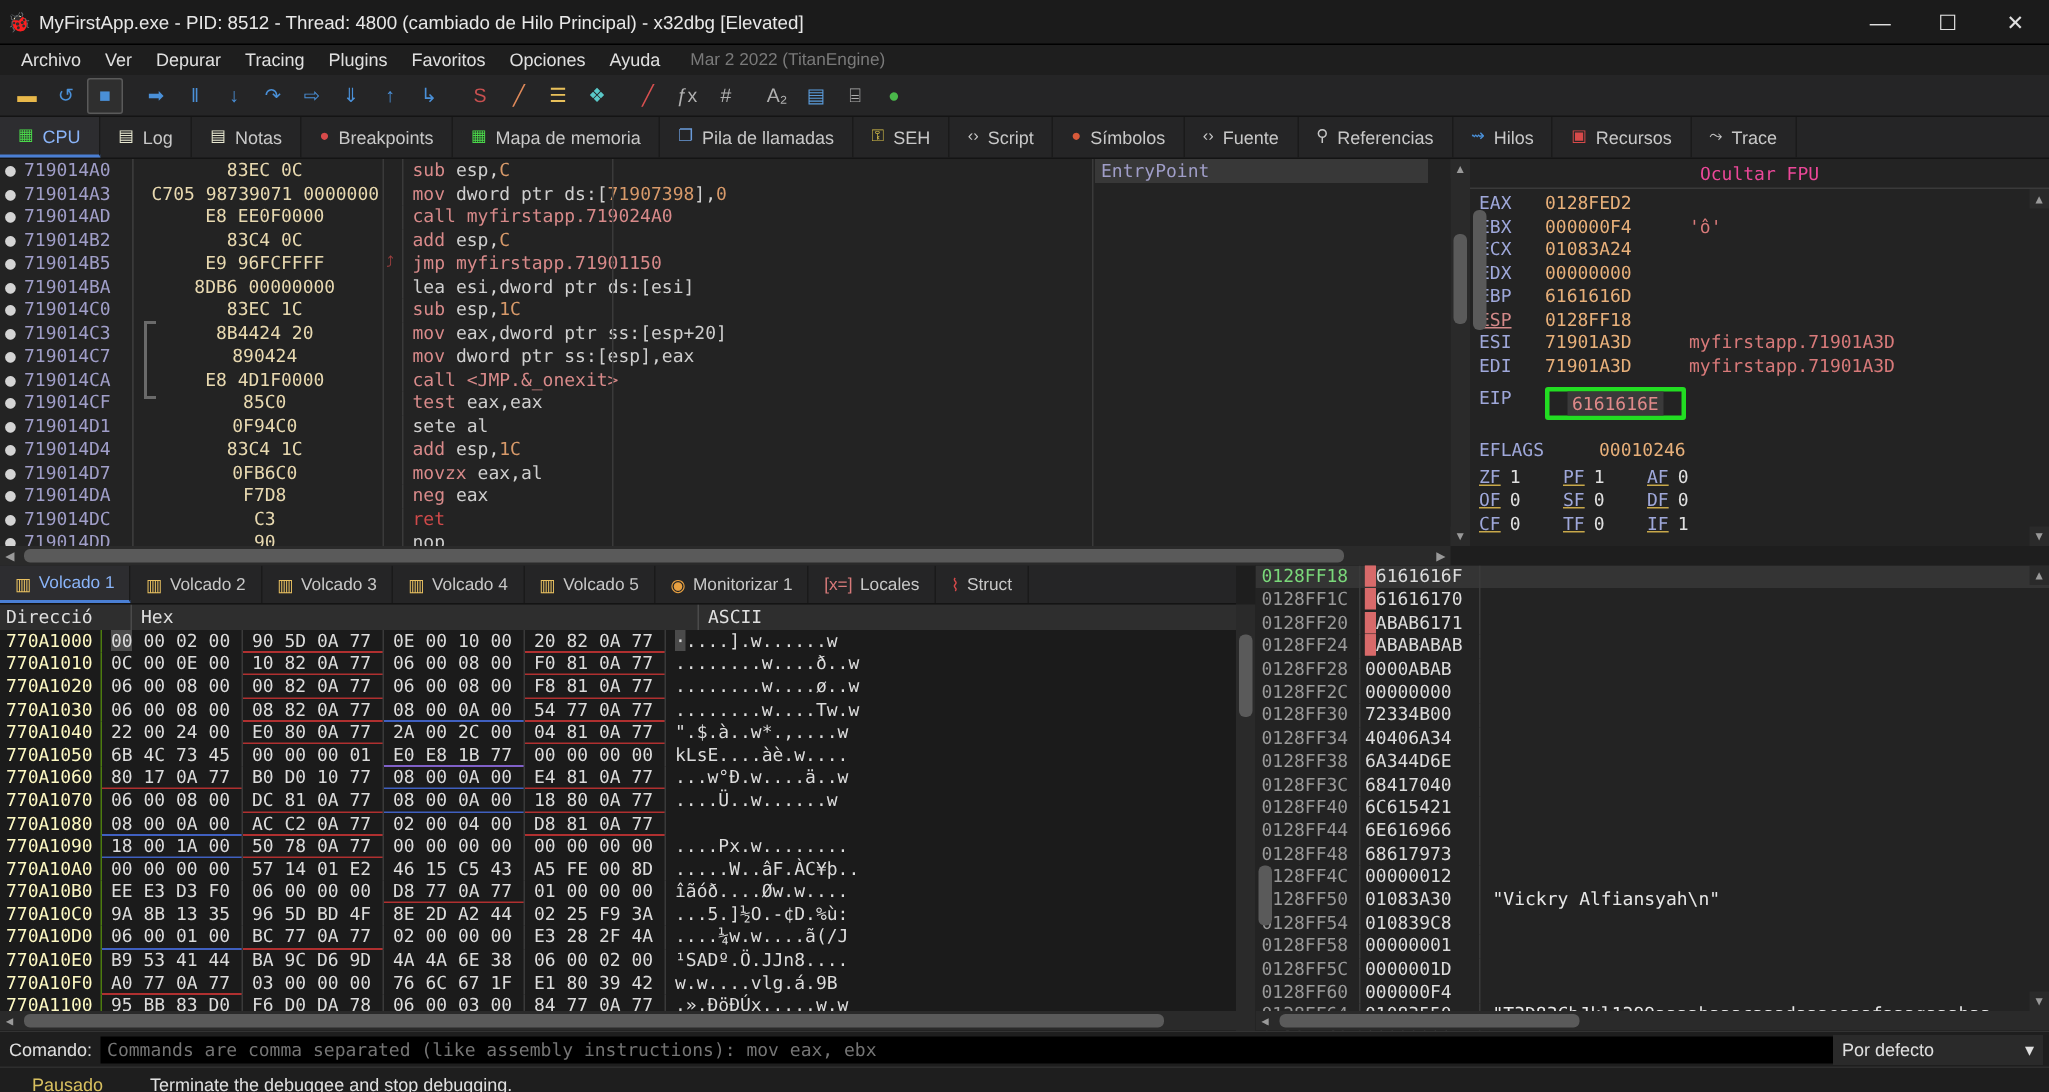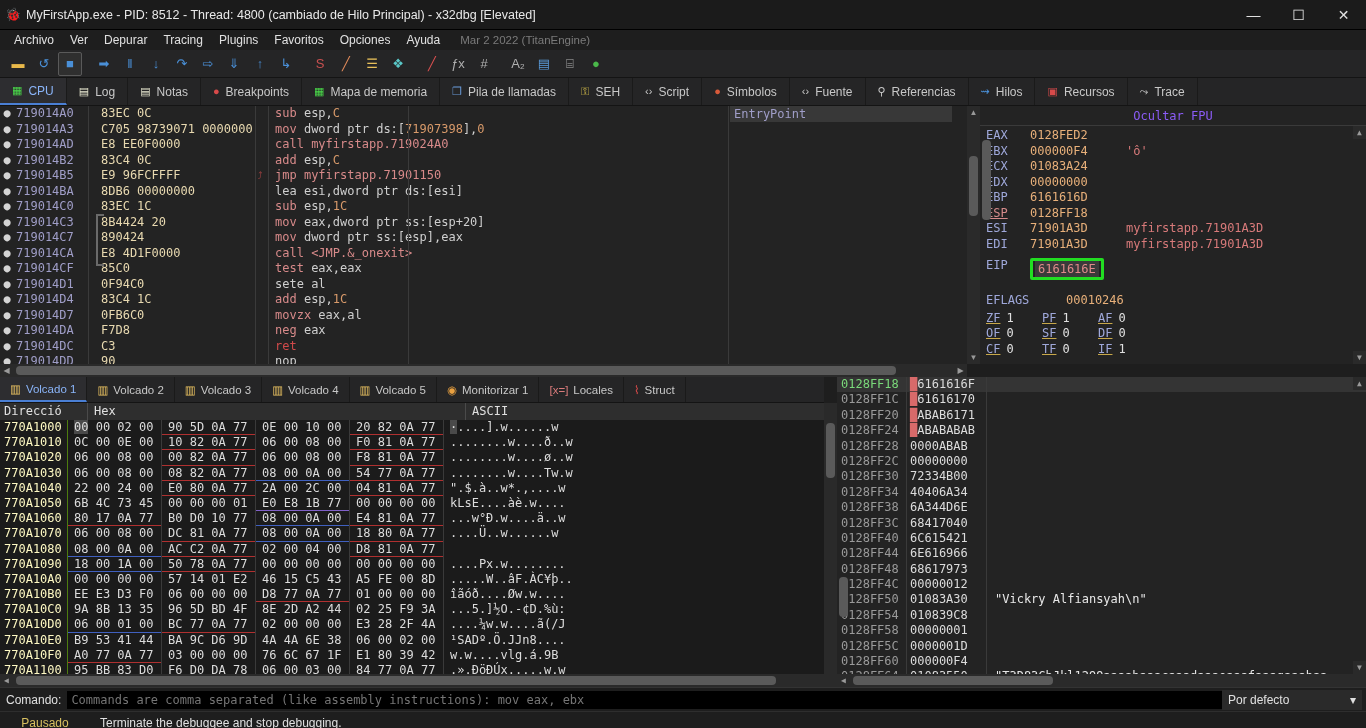--- a/index.html
+++ b/index.html
@@ -95,6 +95,7 @@
   .d-bytes {
     width: 164px; color: #e8d9b0; padding-left: 12px;
     border-left: 1px solid #3a3a3a;
+    text-align: center;
   }
   .d-jmp { width: 16px; color: #a04040; font-size: 10px; text-align:center; }
   .d-text { flex: 1; padding-left: 6px; border-left: 1px solid #3a3a3a; }

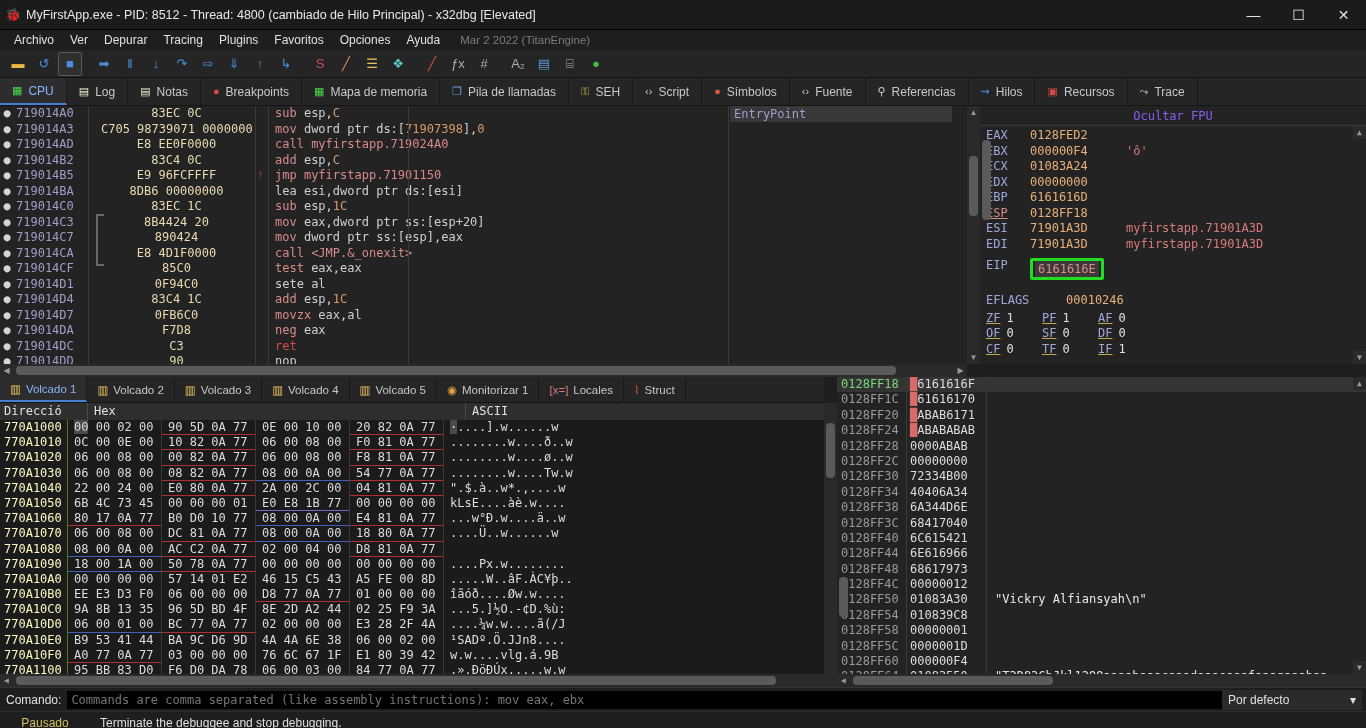--- a/index.html
+++ b/index.html
@@ -138,7 +138,7 @@
   }
   .reg-head {
     height: 20px; line-height: 20px; text-align: center;
-    color: #8b5cf6; border-bottom: 1px solid #3a3a3a; font-size: 12px;
+    color: #ec4899; border-bottom: 1px solid #3a3a3a; font-size: 12px;
   }
   .reg-body { padding: 2px 0 0 6px; }
   .rrow { display: flex; height: 15.5px; line-height: 15.5px; white-space: nowrap;}

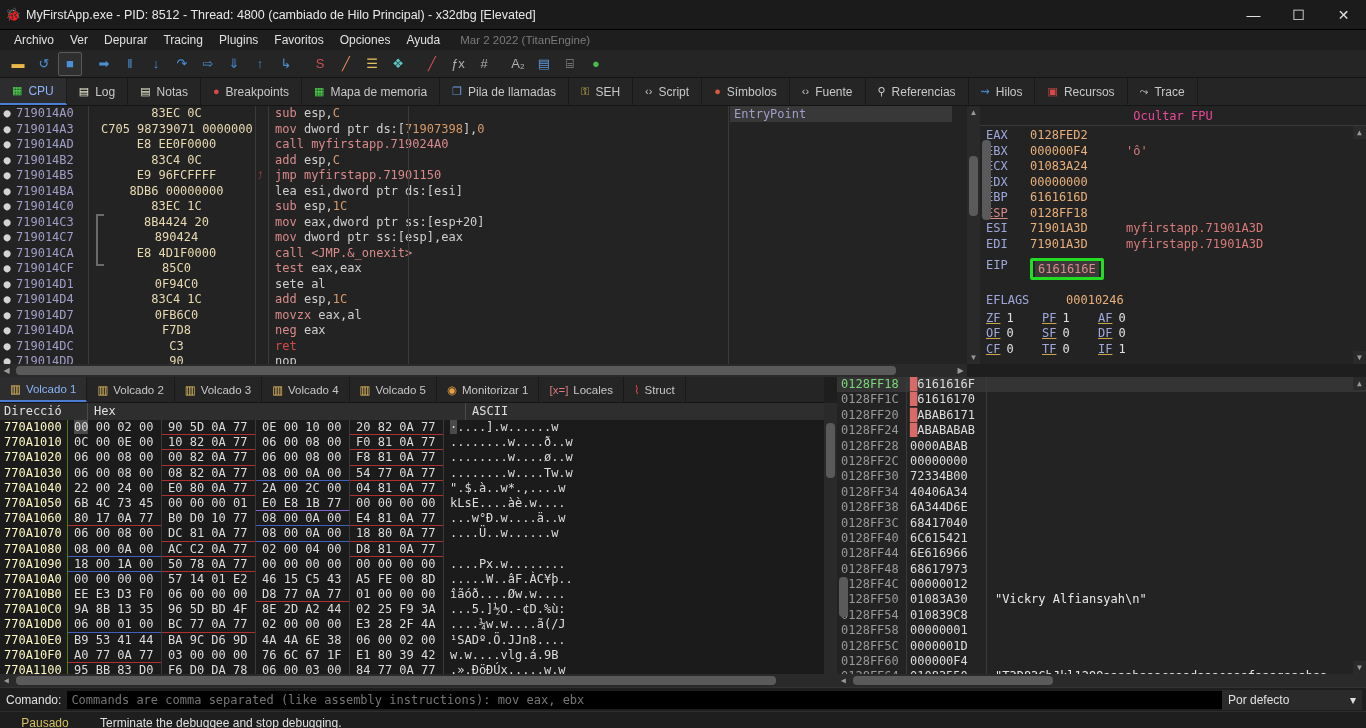--- a/index.html
+++ b/index.html
@@ -149,7 +149,7 @@
   .eip-row { display:flex; align-items:flex-start; height:28px; margin-top: 6px;}
   .eip-name { width:44px; color:#9fa8da; font-size:12px; }
   .eip-box {
-    border: 3px solid #22dd22; padding: 1px 2px; border-radius: 2px;
+    border: 3px solid #22dd22; padding: 1px 12px; border-radius: 2px;
   }
   .eip-val { background:#3a3a3a; color:#e08a8a; padding: 1px 3px; font-size:12px;}
   .eflags-row { margin-top: 7px; display:flex; }

